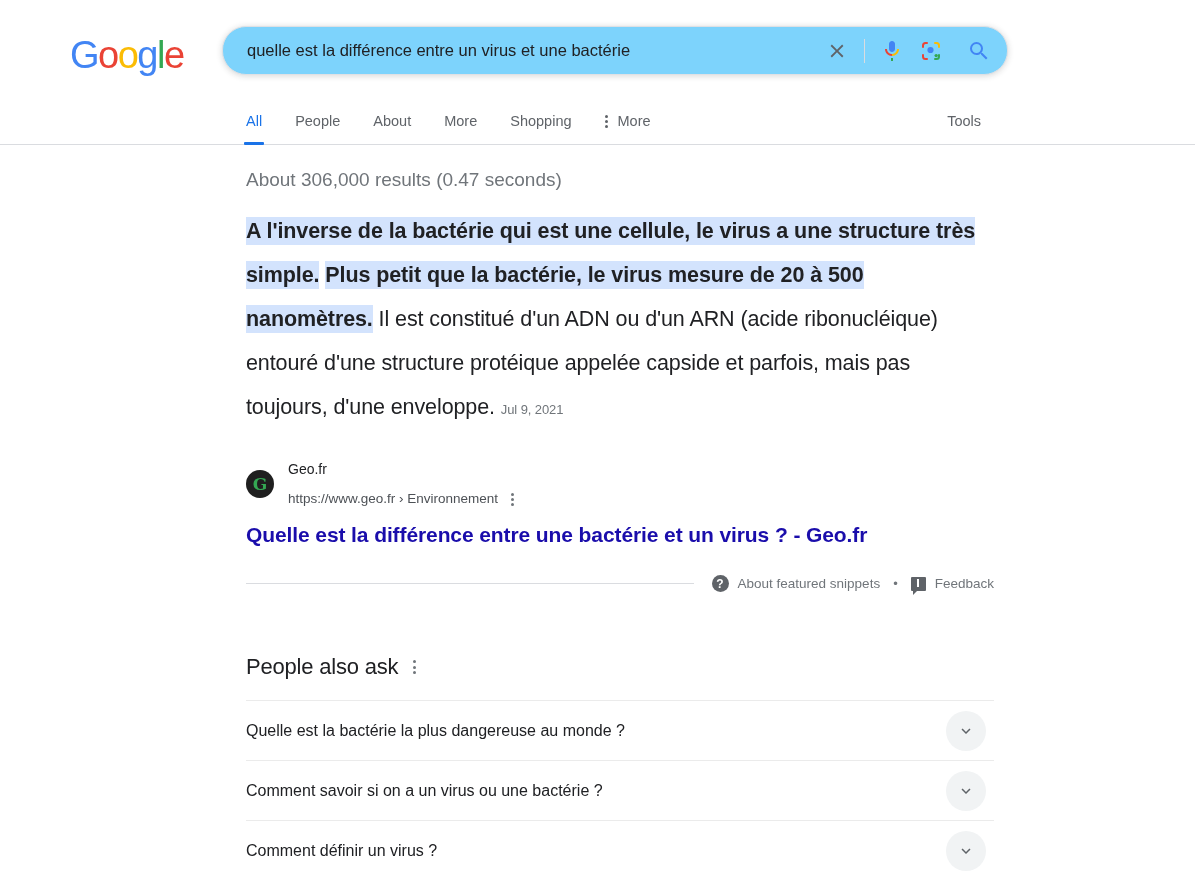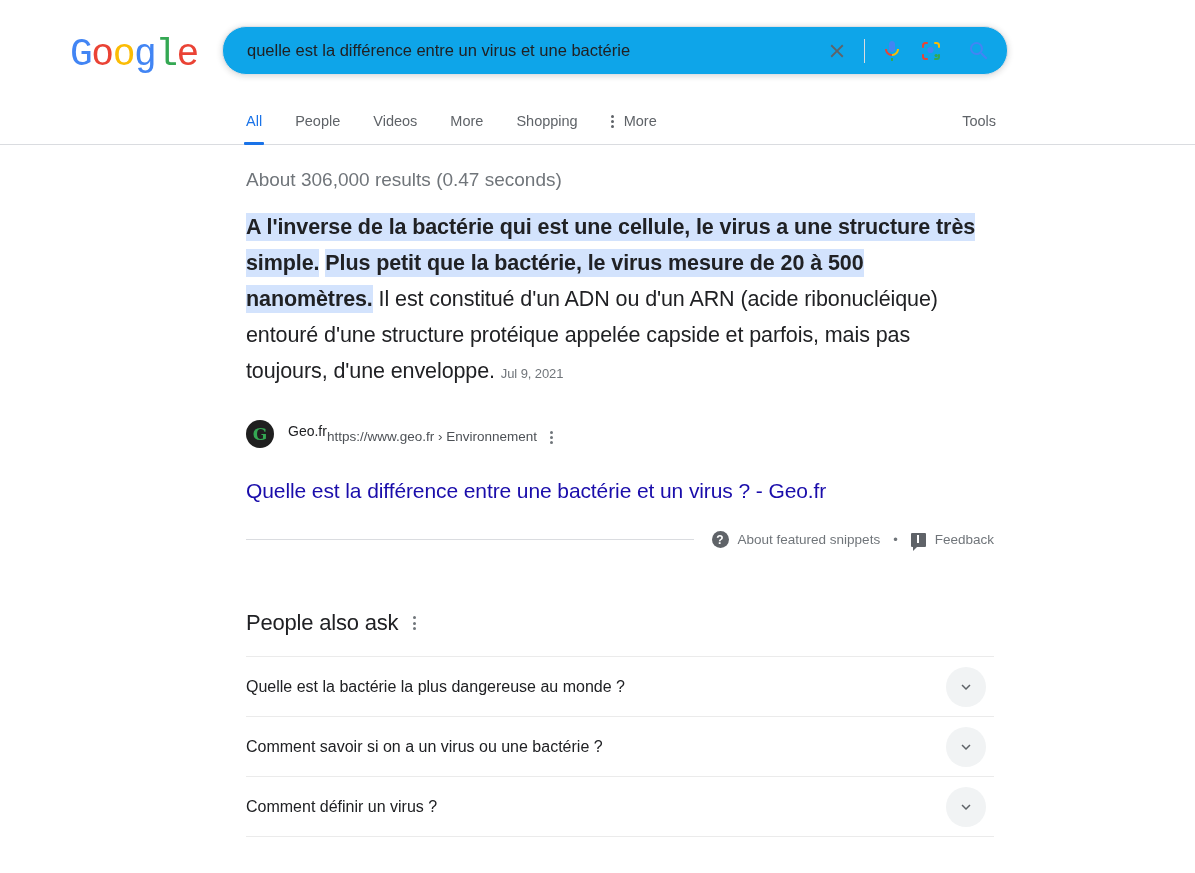--- a/index.html
+++ b/index.html
@@ -24,7 +24,7 @@
     left: 70px; top: 36px;
     font-size: 38px;
     letter-spacing: -1.5px;
-    font-family: Liberation Mono, monospace;
+    font-family: Liberation Sans, sans-serif;
     font-weight: 400;
     line-height: 38px;
     user-select: none;

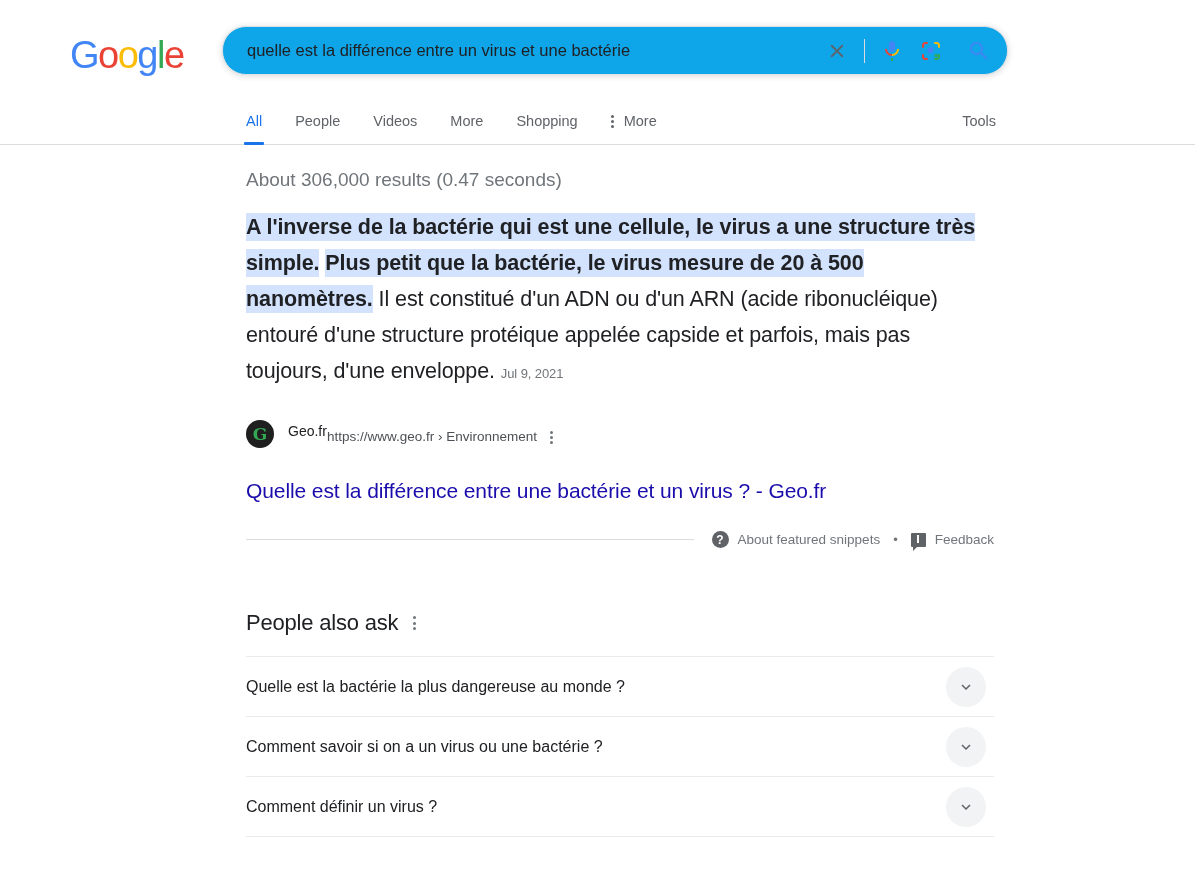--- a/index.html
+++ b/index.html
@@ -38,7 +38,7 @@
     position: absolute;
     left: 222px; top: 26px;
     width: 786px; height: 49px;
-    background: #0ea5e9;
+    background: #7dd3fc;
     border: 1px solid #dfe1e5;
     border-radius: 24px;
     box-shadow: 0 1px 6px rgba(32,33,36,.18);

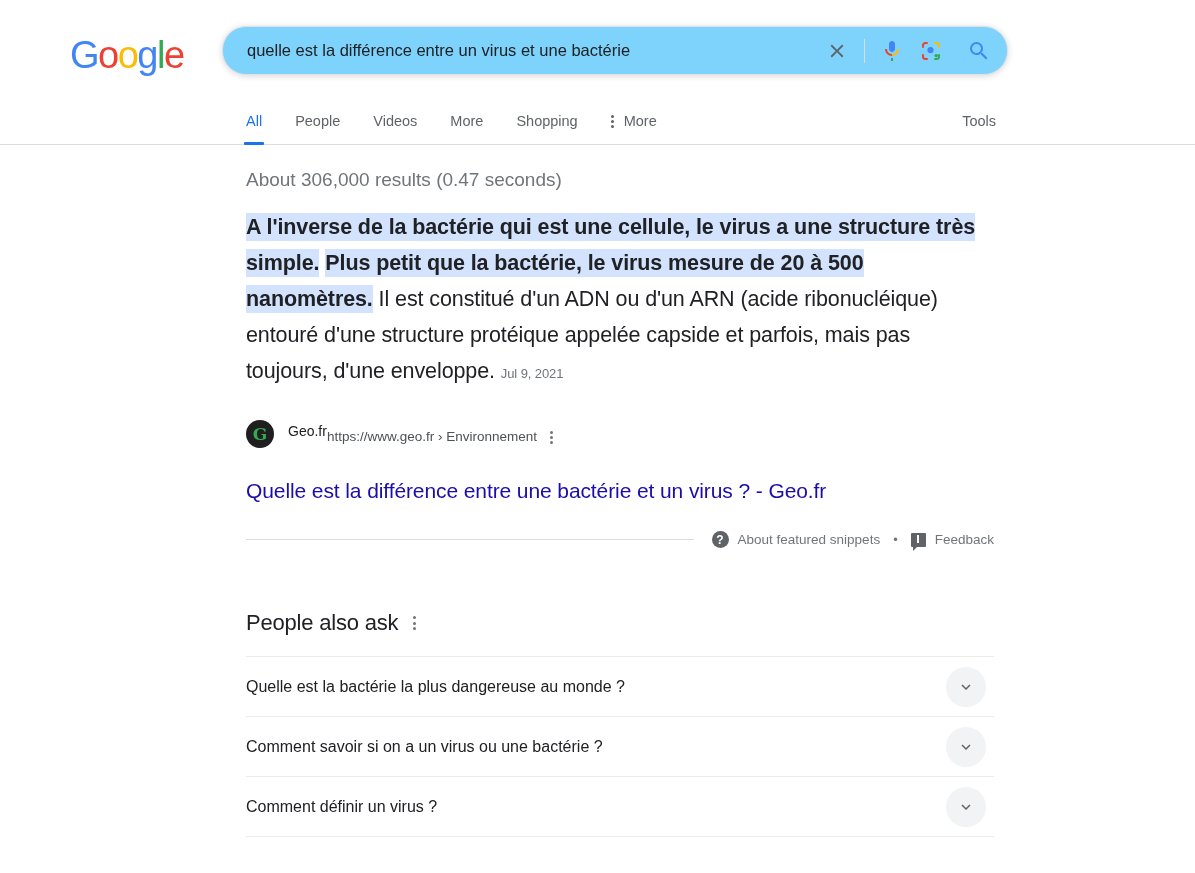--- a/index.html
+++ b/index.html
@@ -400,7 +400,7 @@
         <span>People</span>
       </div>
       <div class="tab">
-        <span>Videos</span>
+        <span>About</span>
       </div>
       <div class="tab">
         <span>More</span>

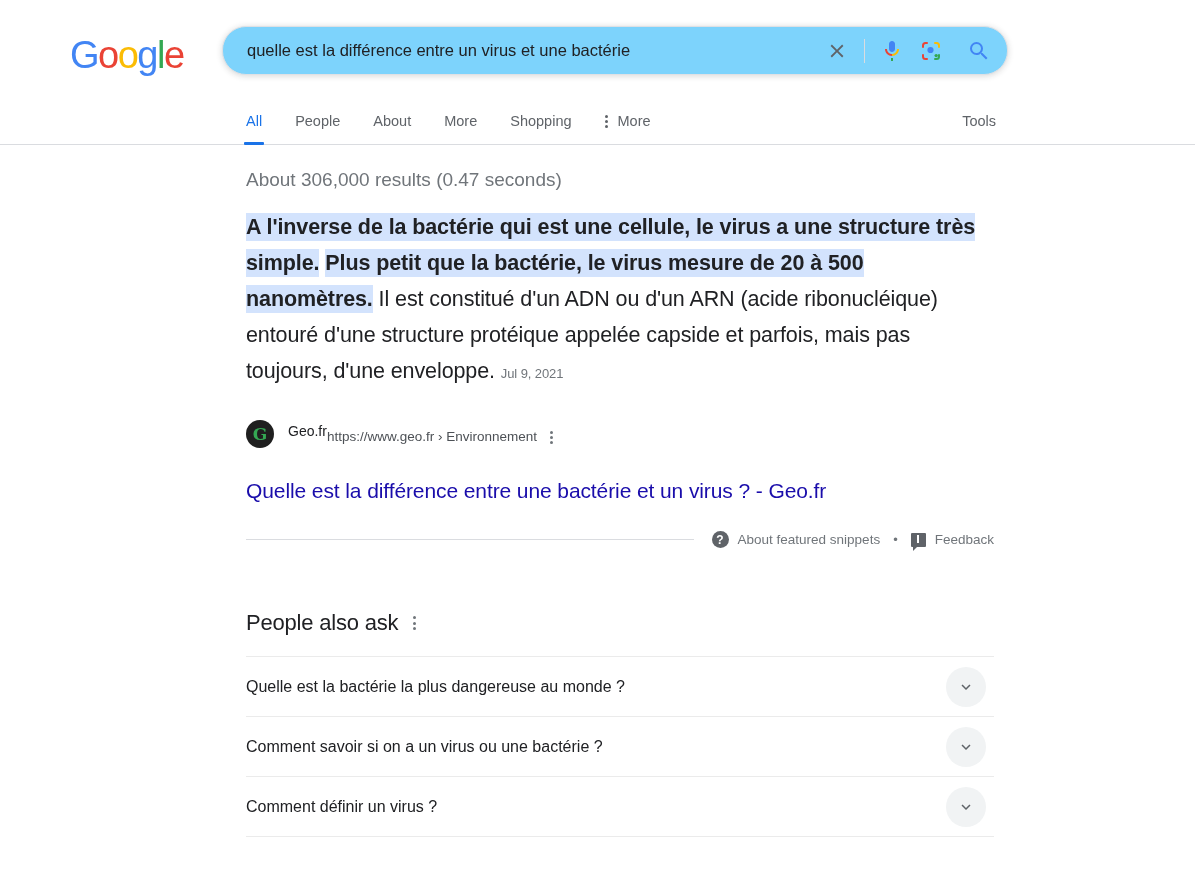--- a/index.html
+++ b/index.html
@@ -124,7 +124,7 @@
   }
   .tools {
     position: absolute;
-    right: 150px;
+    right: 165px;
     height: 46px;
     display: flex;
     align-items: center;

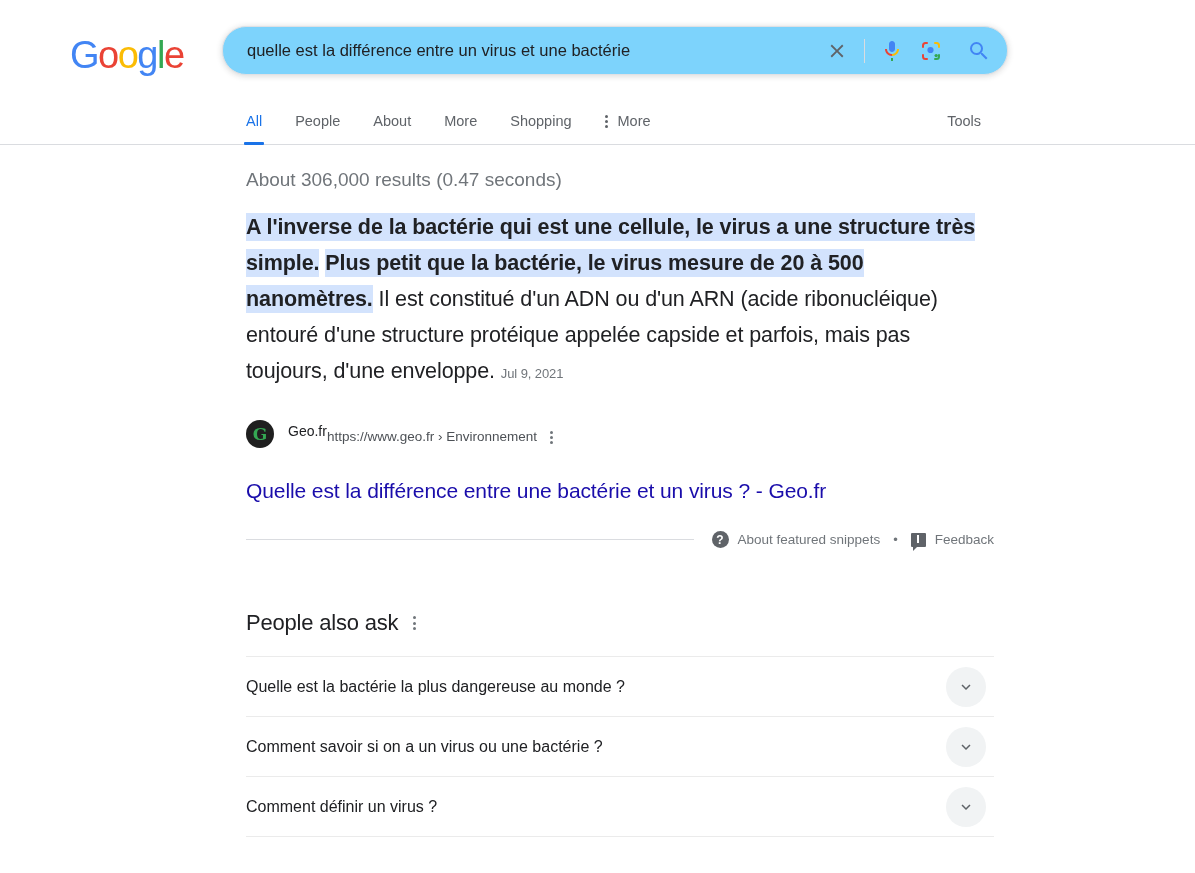--- a/index.html
+++ b/index.html
@@ -151,7 +151,7 @@
   .snippet-block { width: 748px; }
   .snippet-text {
     font-size: 21.5px;
-    line-height: 36px;
+    line-height: 44px;
     color: #202124;
     letter-spacing: -0.1px;
     width: 740px;

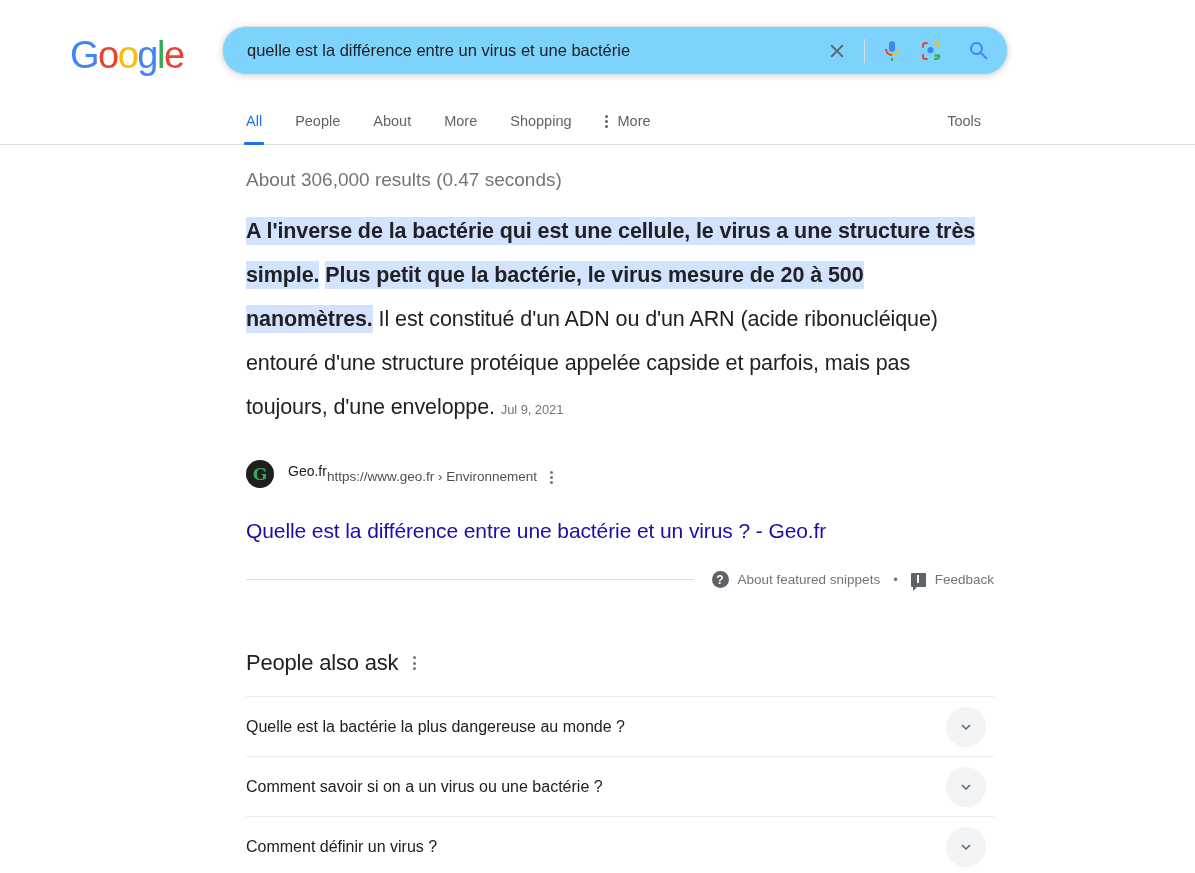--- a/index.html
+++ b/index.html
@@ -189,7 +189,7 @@
     flex: none;
     margin-right: 14px;
   }
-  .source-meta { display: flex; justify-content: center; }
+  .source-meta { display: flex; flex-direction: column; justify-content: center; }
   .source-name {
     font-size: 14px;
     color: #202124;

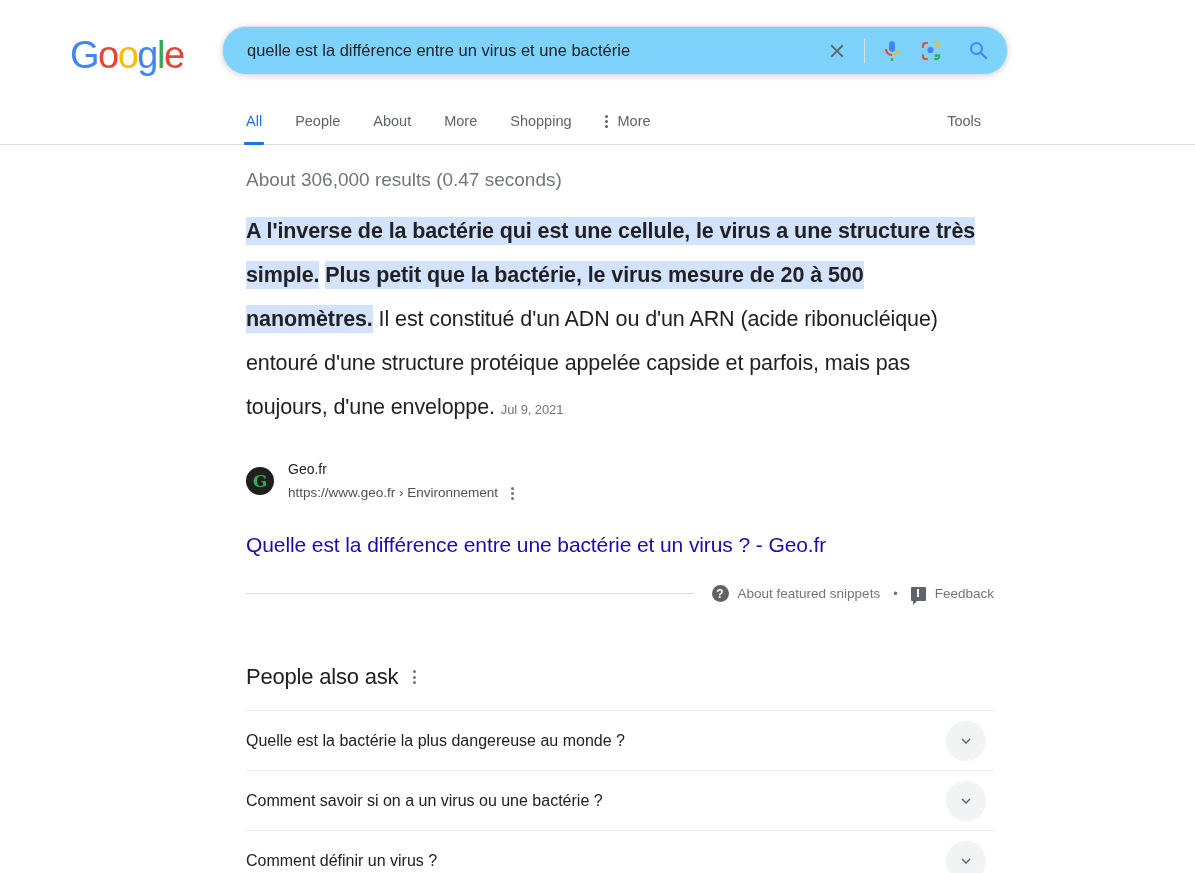--- a/index.html
+++ b/index.html
@@ -198,7 +198,7 @@
   .source-url-row {
     display: flex;
     align-items: center;
-    margin-top: 6px;
+    margin-top: 12px;
   }
   .source-url {
     font-size: 13.5px;

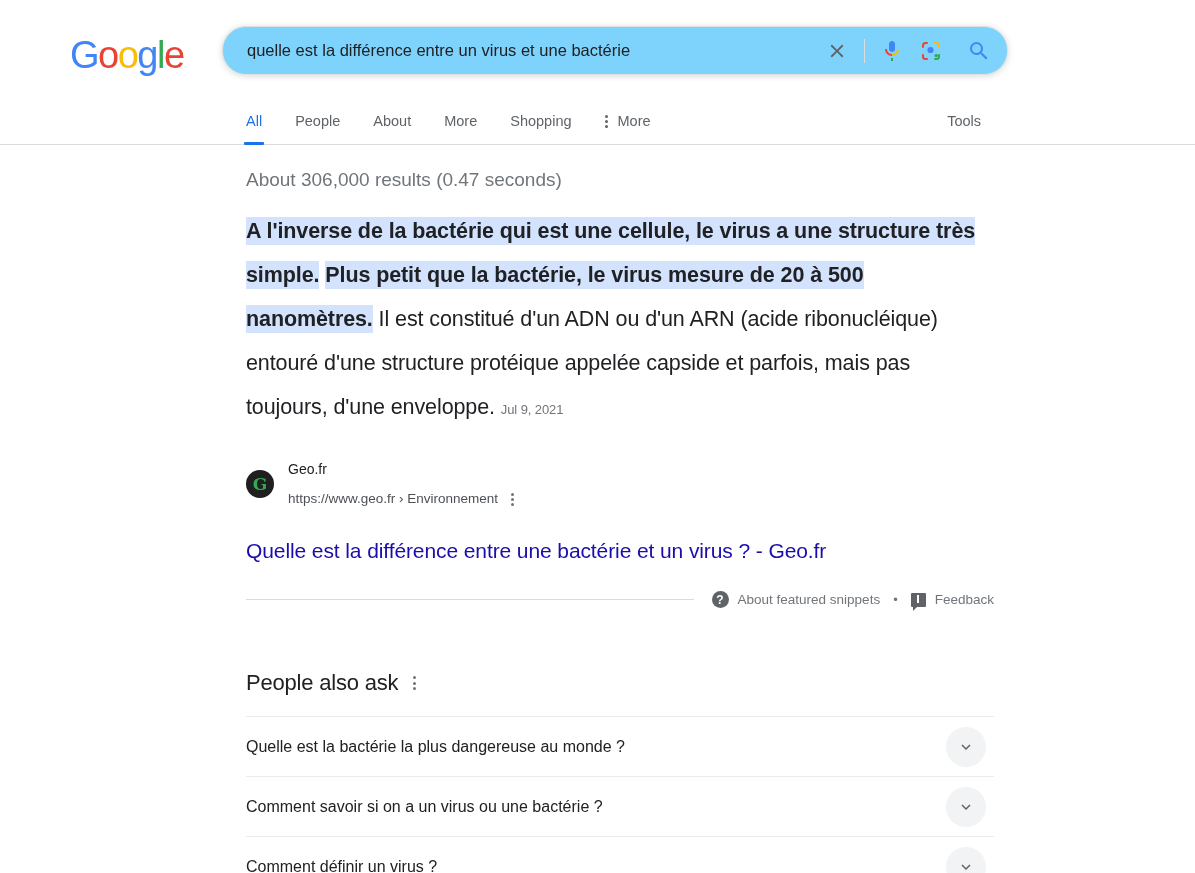--- a/index.html
+++ b/index.html
@@ -222,13 +222,14 @@
 
   .result-title {
     display: block;
-    margin-top: 30px;
+    margin-top: 14px;
     font-size: 21px;
     line-height: 26px;
     color: #1a0dab;
     text-decoration: none;
     cursor: pointer;
     letter-spacing: -0.1px;
+    font-weight: bold;
   }
 
   .snippet-footer {

